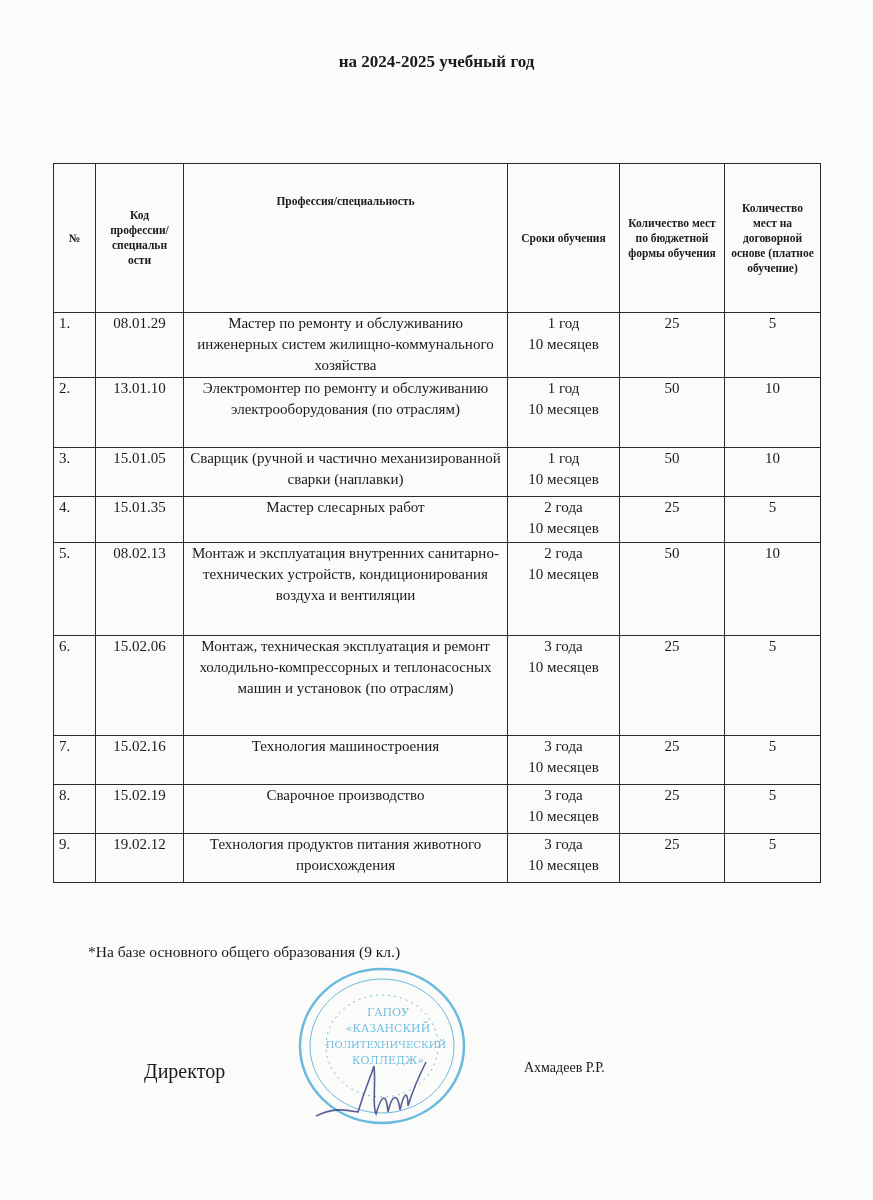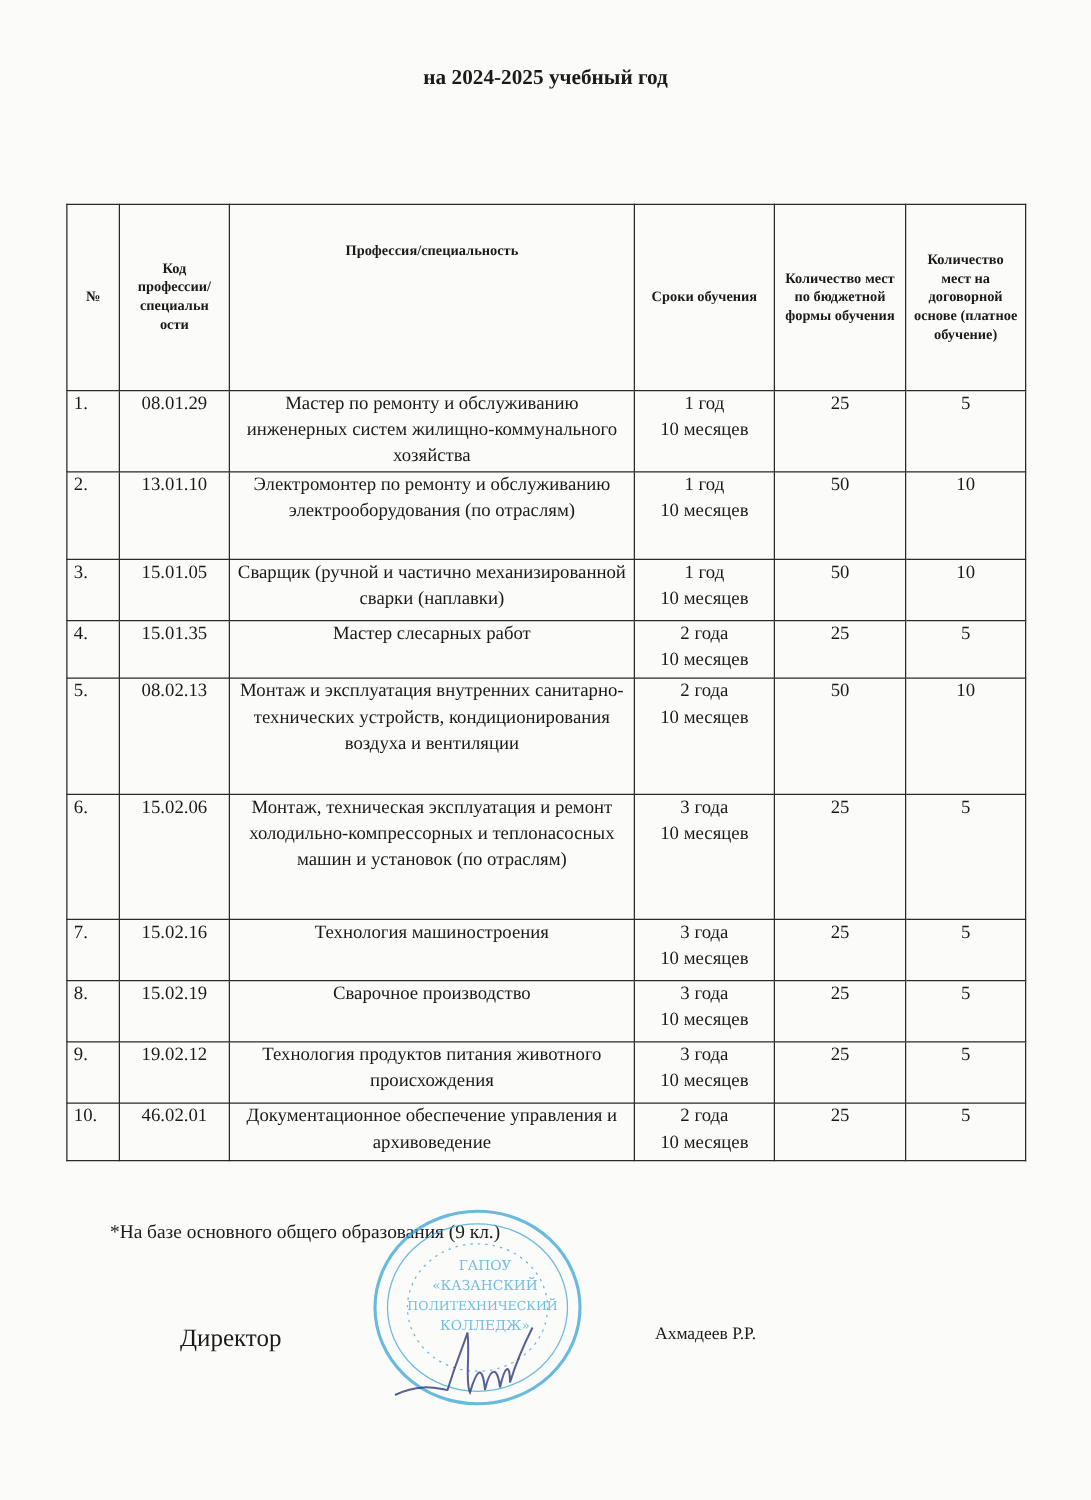--- a/index.html
+++ b/index.html
@@ -148,14 +148,6 @@
       <td class="budget">25</td>
       <td class="paid">5</td>
     </tr>
-    <tr style="height:46px">
-      <td class="num">10.</td>
-      <td class="code">46.02.01</td>
-      <td class="name">Документационное обеспечение управления и архивоведение</td>
-      <td class="term"><span>2 года</span><br><span>10 месяцев</span></td>
-      <td class="budget">25</td>
-      <td class="paid">5</td>
-    </tr>
   </tbody>
 </table>
 

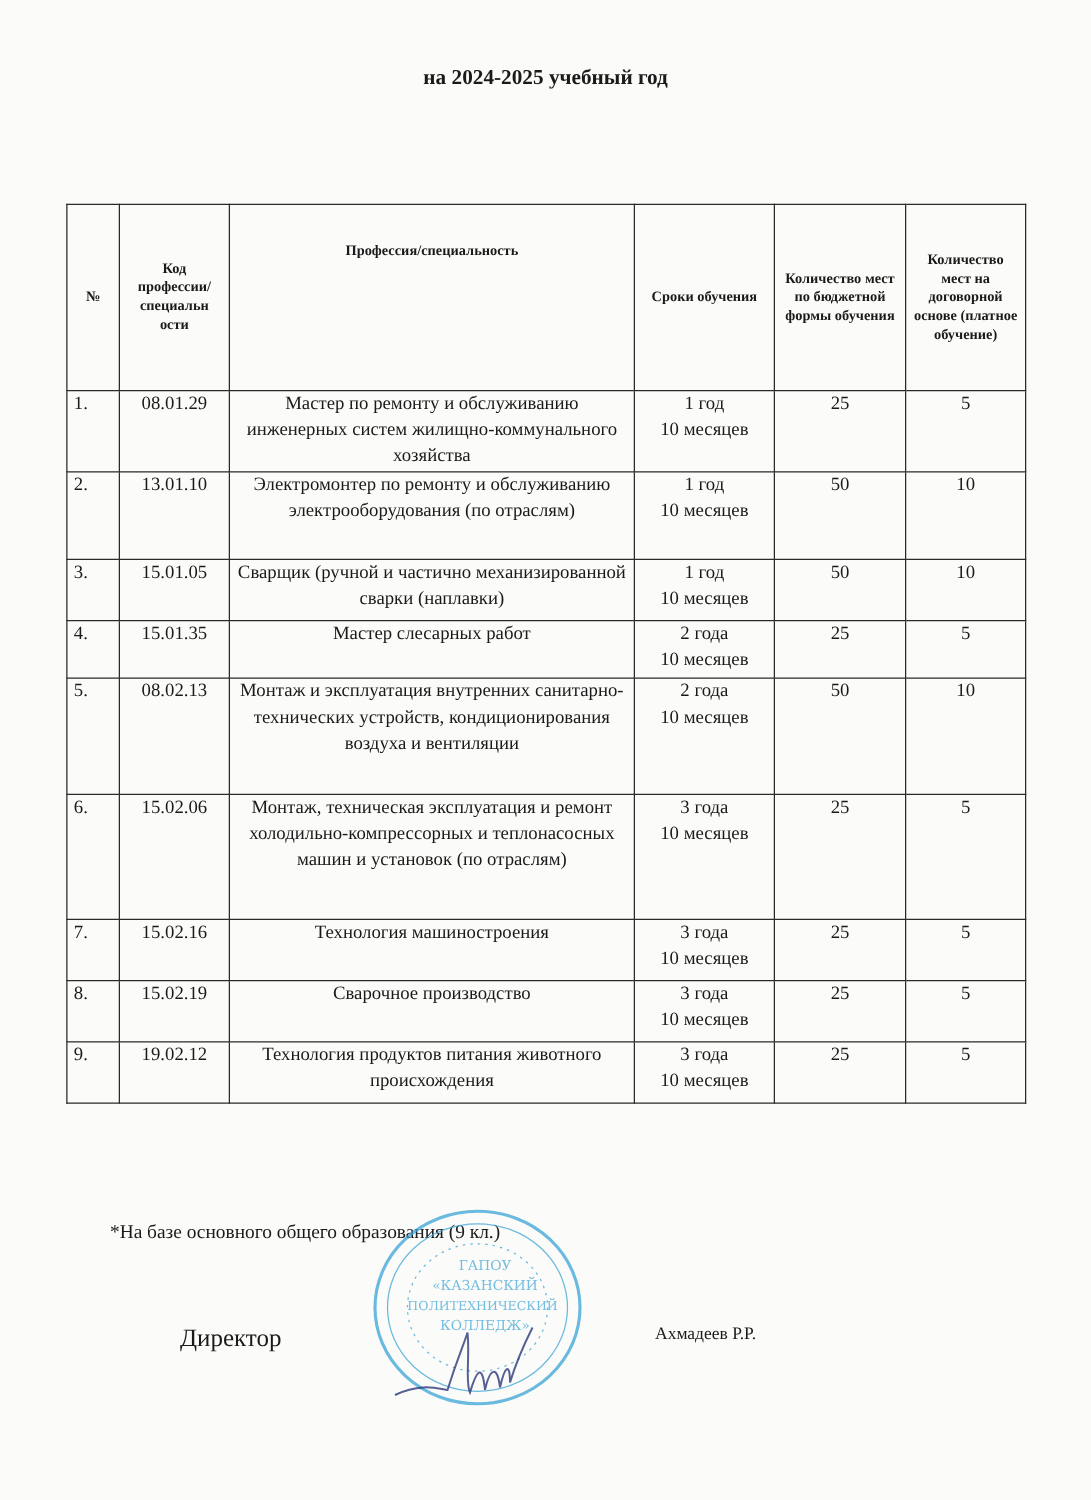--- a/index.html
+++ b/index.html
@@ -42,7 +42,7 @@
   td.num, td.code, td.name, td.term, td.budget, td.paid { padding-top: 1px; }
   tr.total td { font-weight: bold; text-align: center; height: 22px; }
   tr.total td.total-label { text-align: right; padding-right: 8px; }
-  .footnote { position: absolute; top: 977px; left: 88px; font-size: 15.5px; }
+  .footnote { position: absolute; top: 943px; left: 88px; font-size: 15.5px; }
   .director { position: absolute; top: 1060px; left: 144px; font-size: 20px; }
   .director-name { position: absolute; top: 1060px; left: 524px; font-size: 14px; }
   .stamp {

